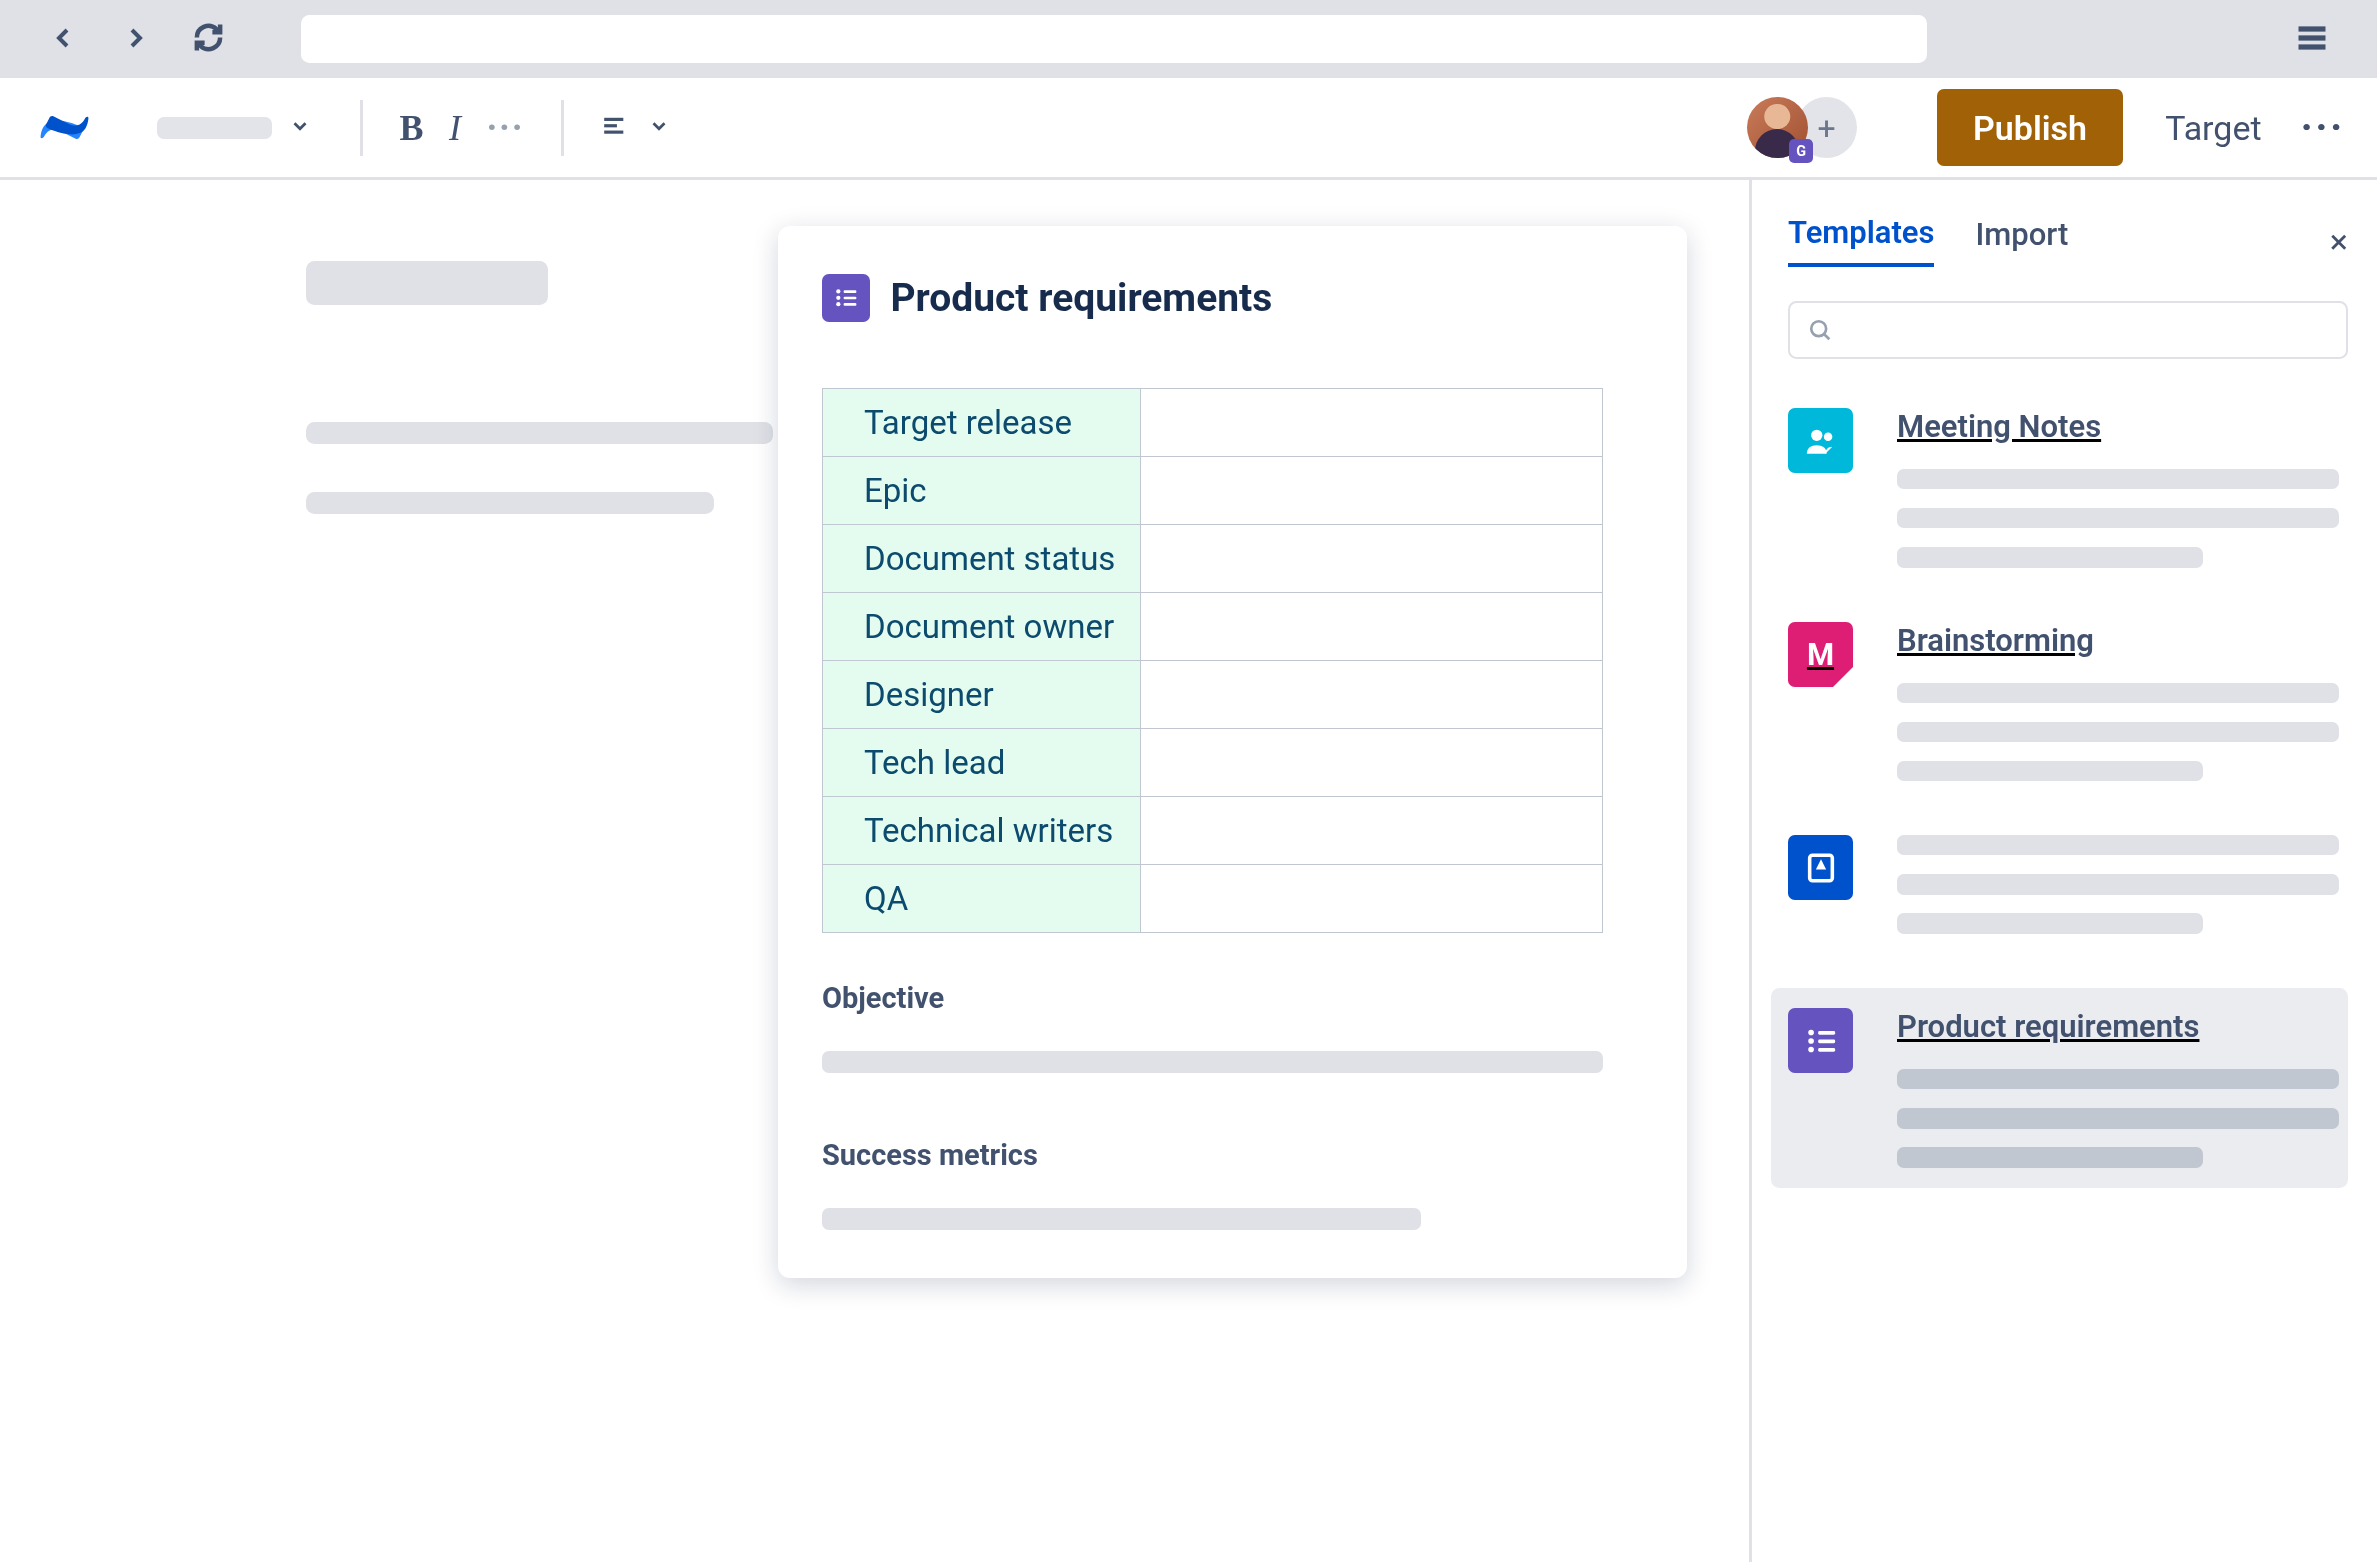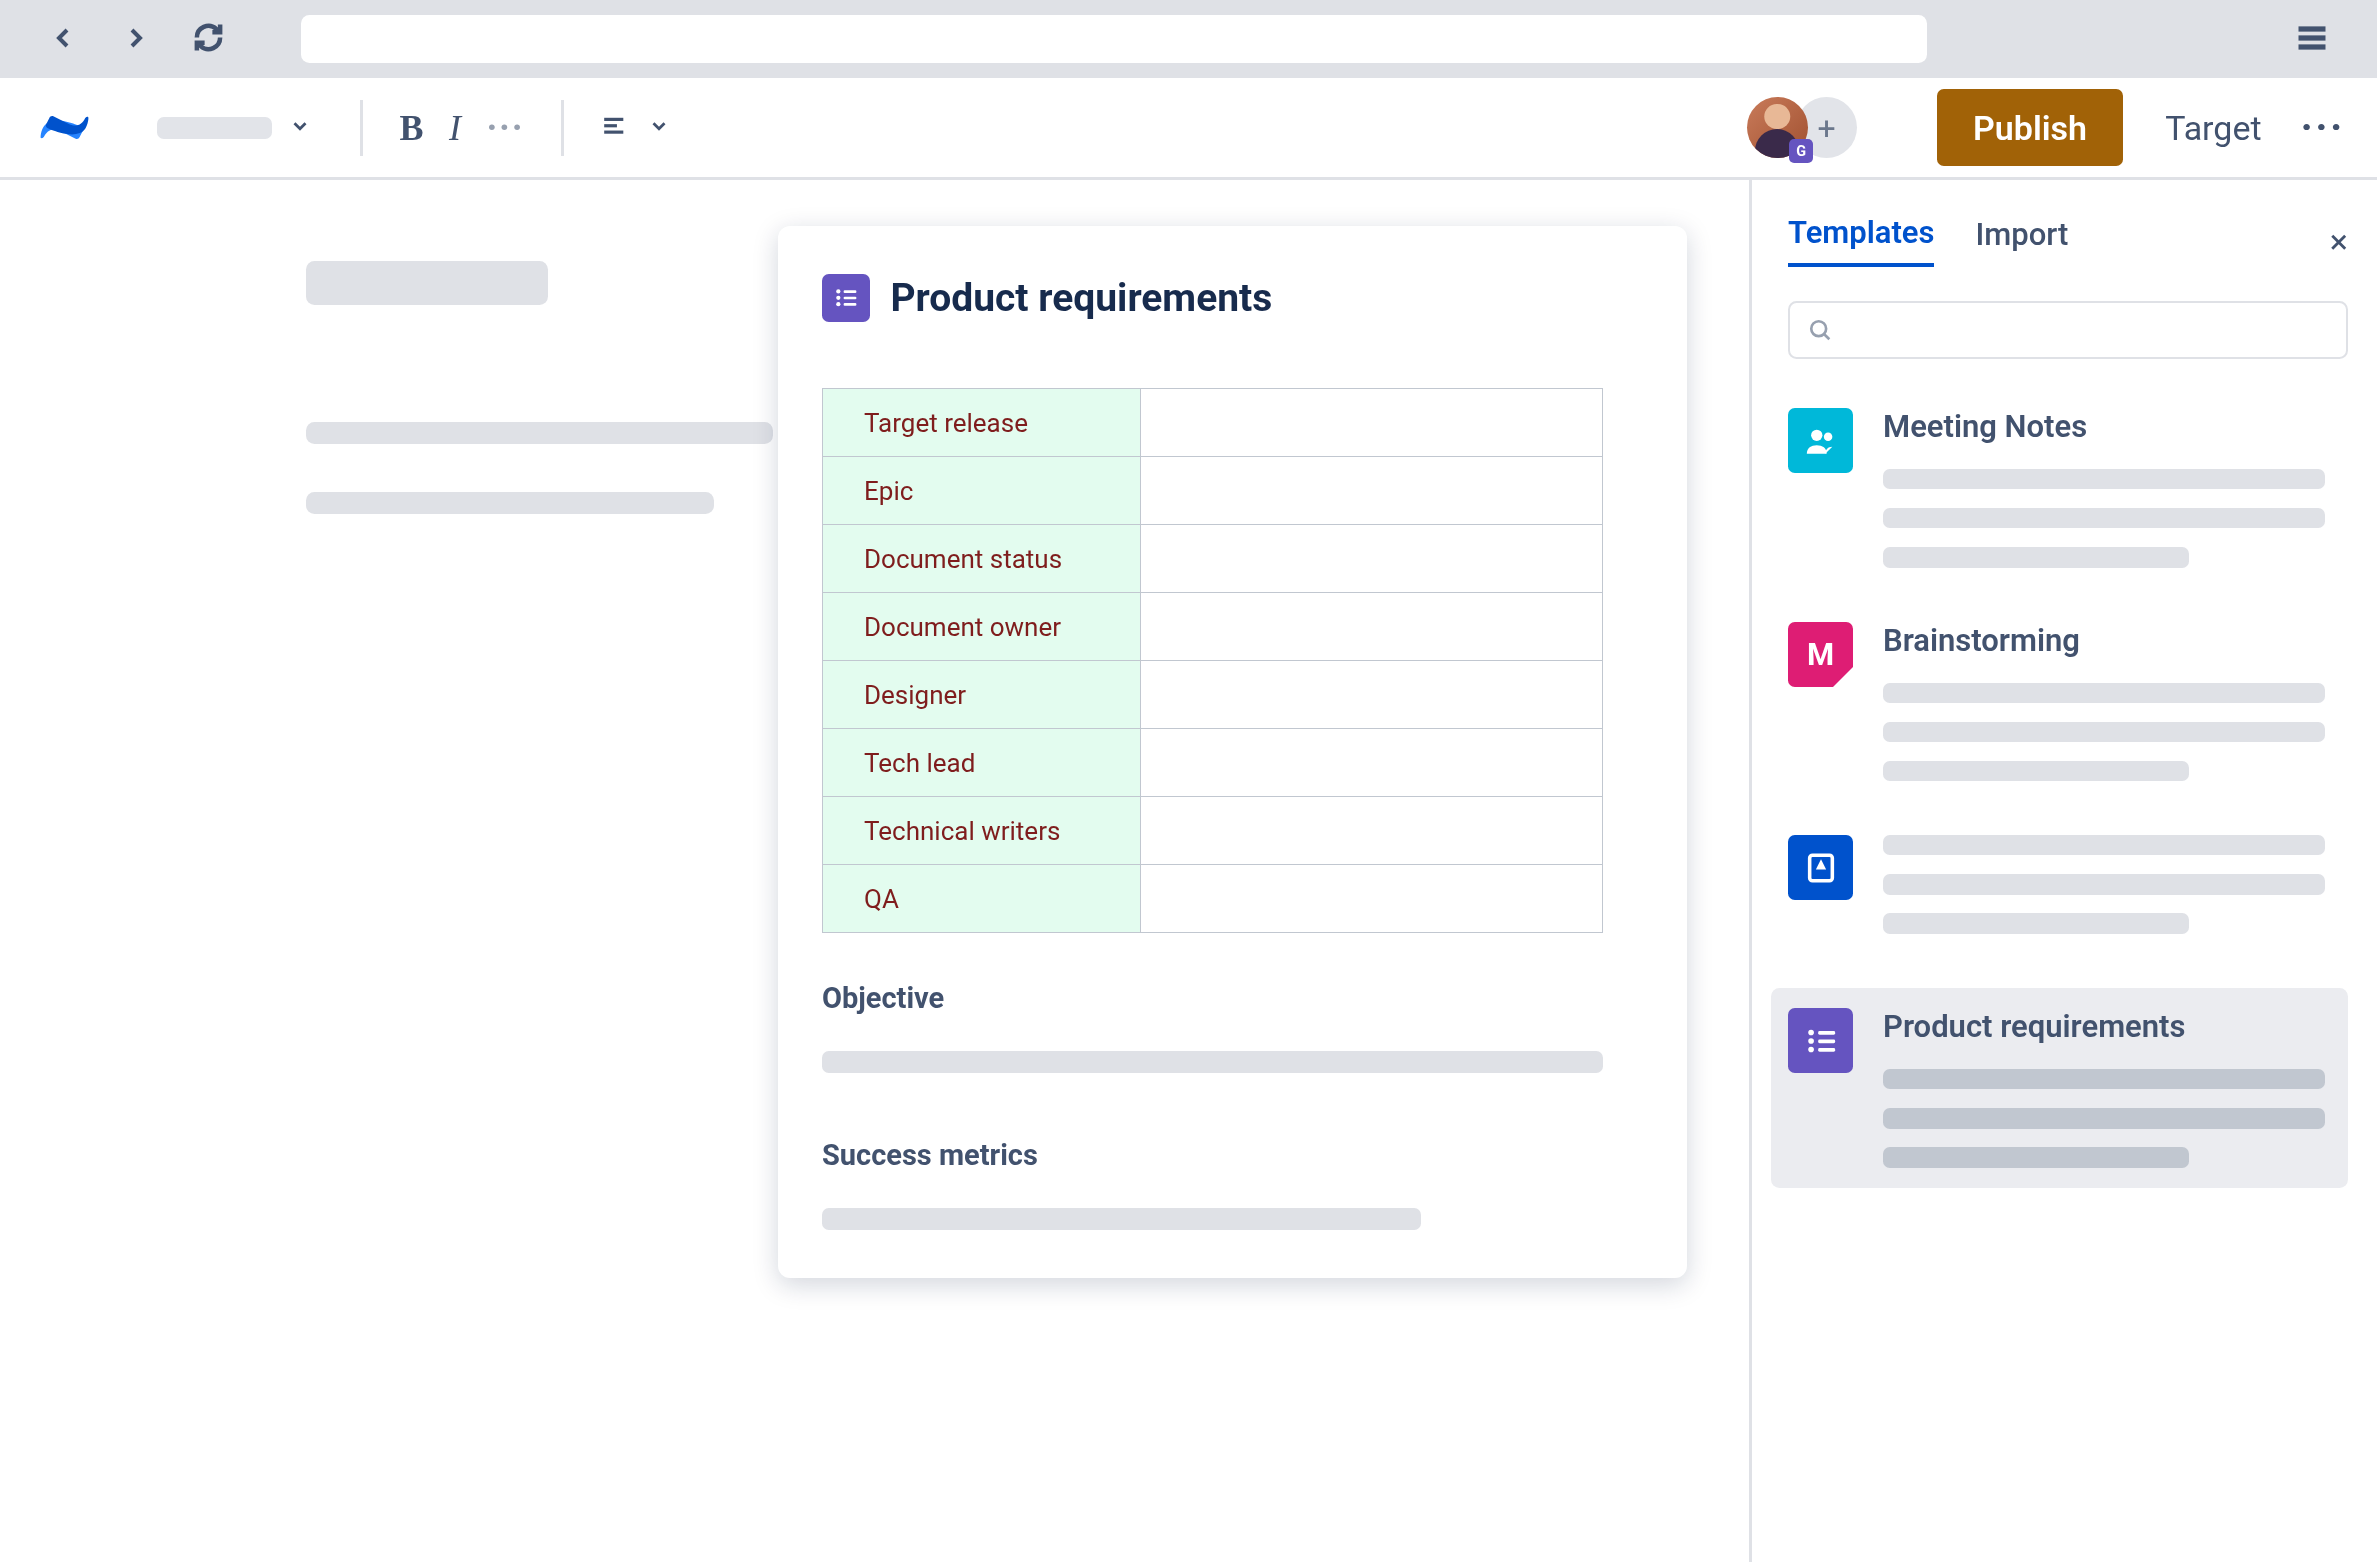--- a/index.html
+++ b/index.html
@@ -50,7 +50,7 @@
     .preview-icon svg { width: 25.5px; height: 25.5px; fill: #fff; }
     .preview-title { font-size: 39px; font-weight: 700; color: #172b4d; }
     .preview-table { width: 781px; border-collapse: collapse; margin-bottom: 48px; }
-    .preview-table td { border: 1.7px solid #c1c7d0; height: 68px; font-size: 26px; color: #7f1d1d; }
+    .preview-table td { border: 1.7px solid #c1c7d0; height: 68px; font-size: 33px; color: #0c4a6e; }
     .preview-table td:first-child { background: #e3fcef; width: 318px; padding-left: 41px; }
     .preview-section-title { font-size: 29px; font-weight: 700; color: #42526e; margin-bottom: 36px; }
     .preview-placeholder { background: #dfe1e6; border-radius: 6.8px; height: 22px; }

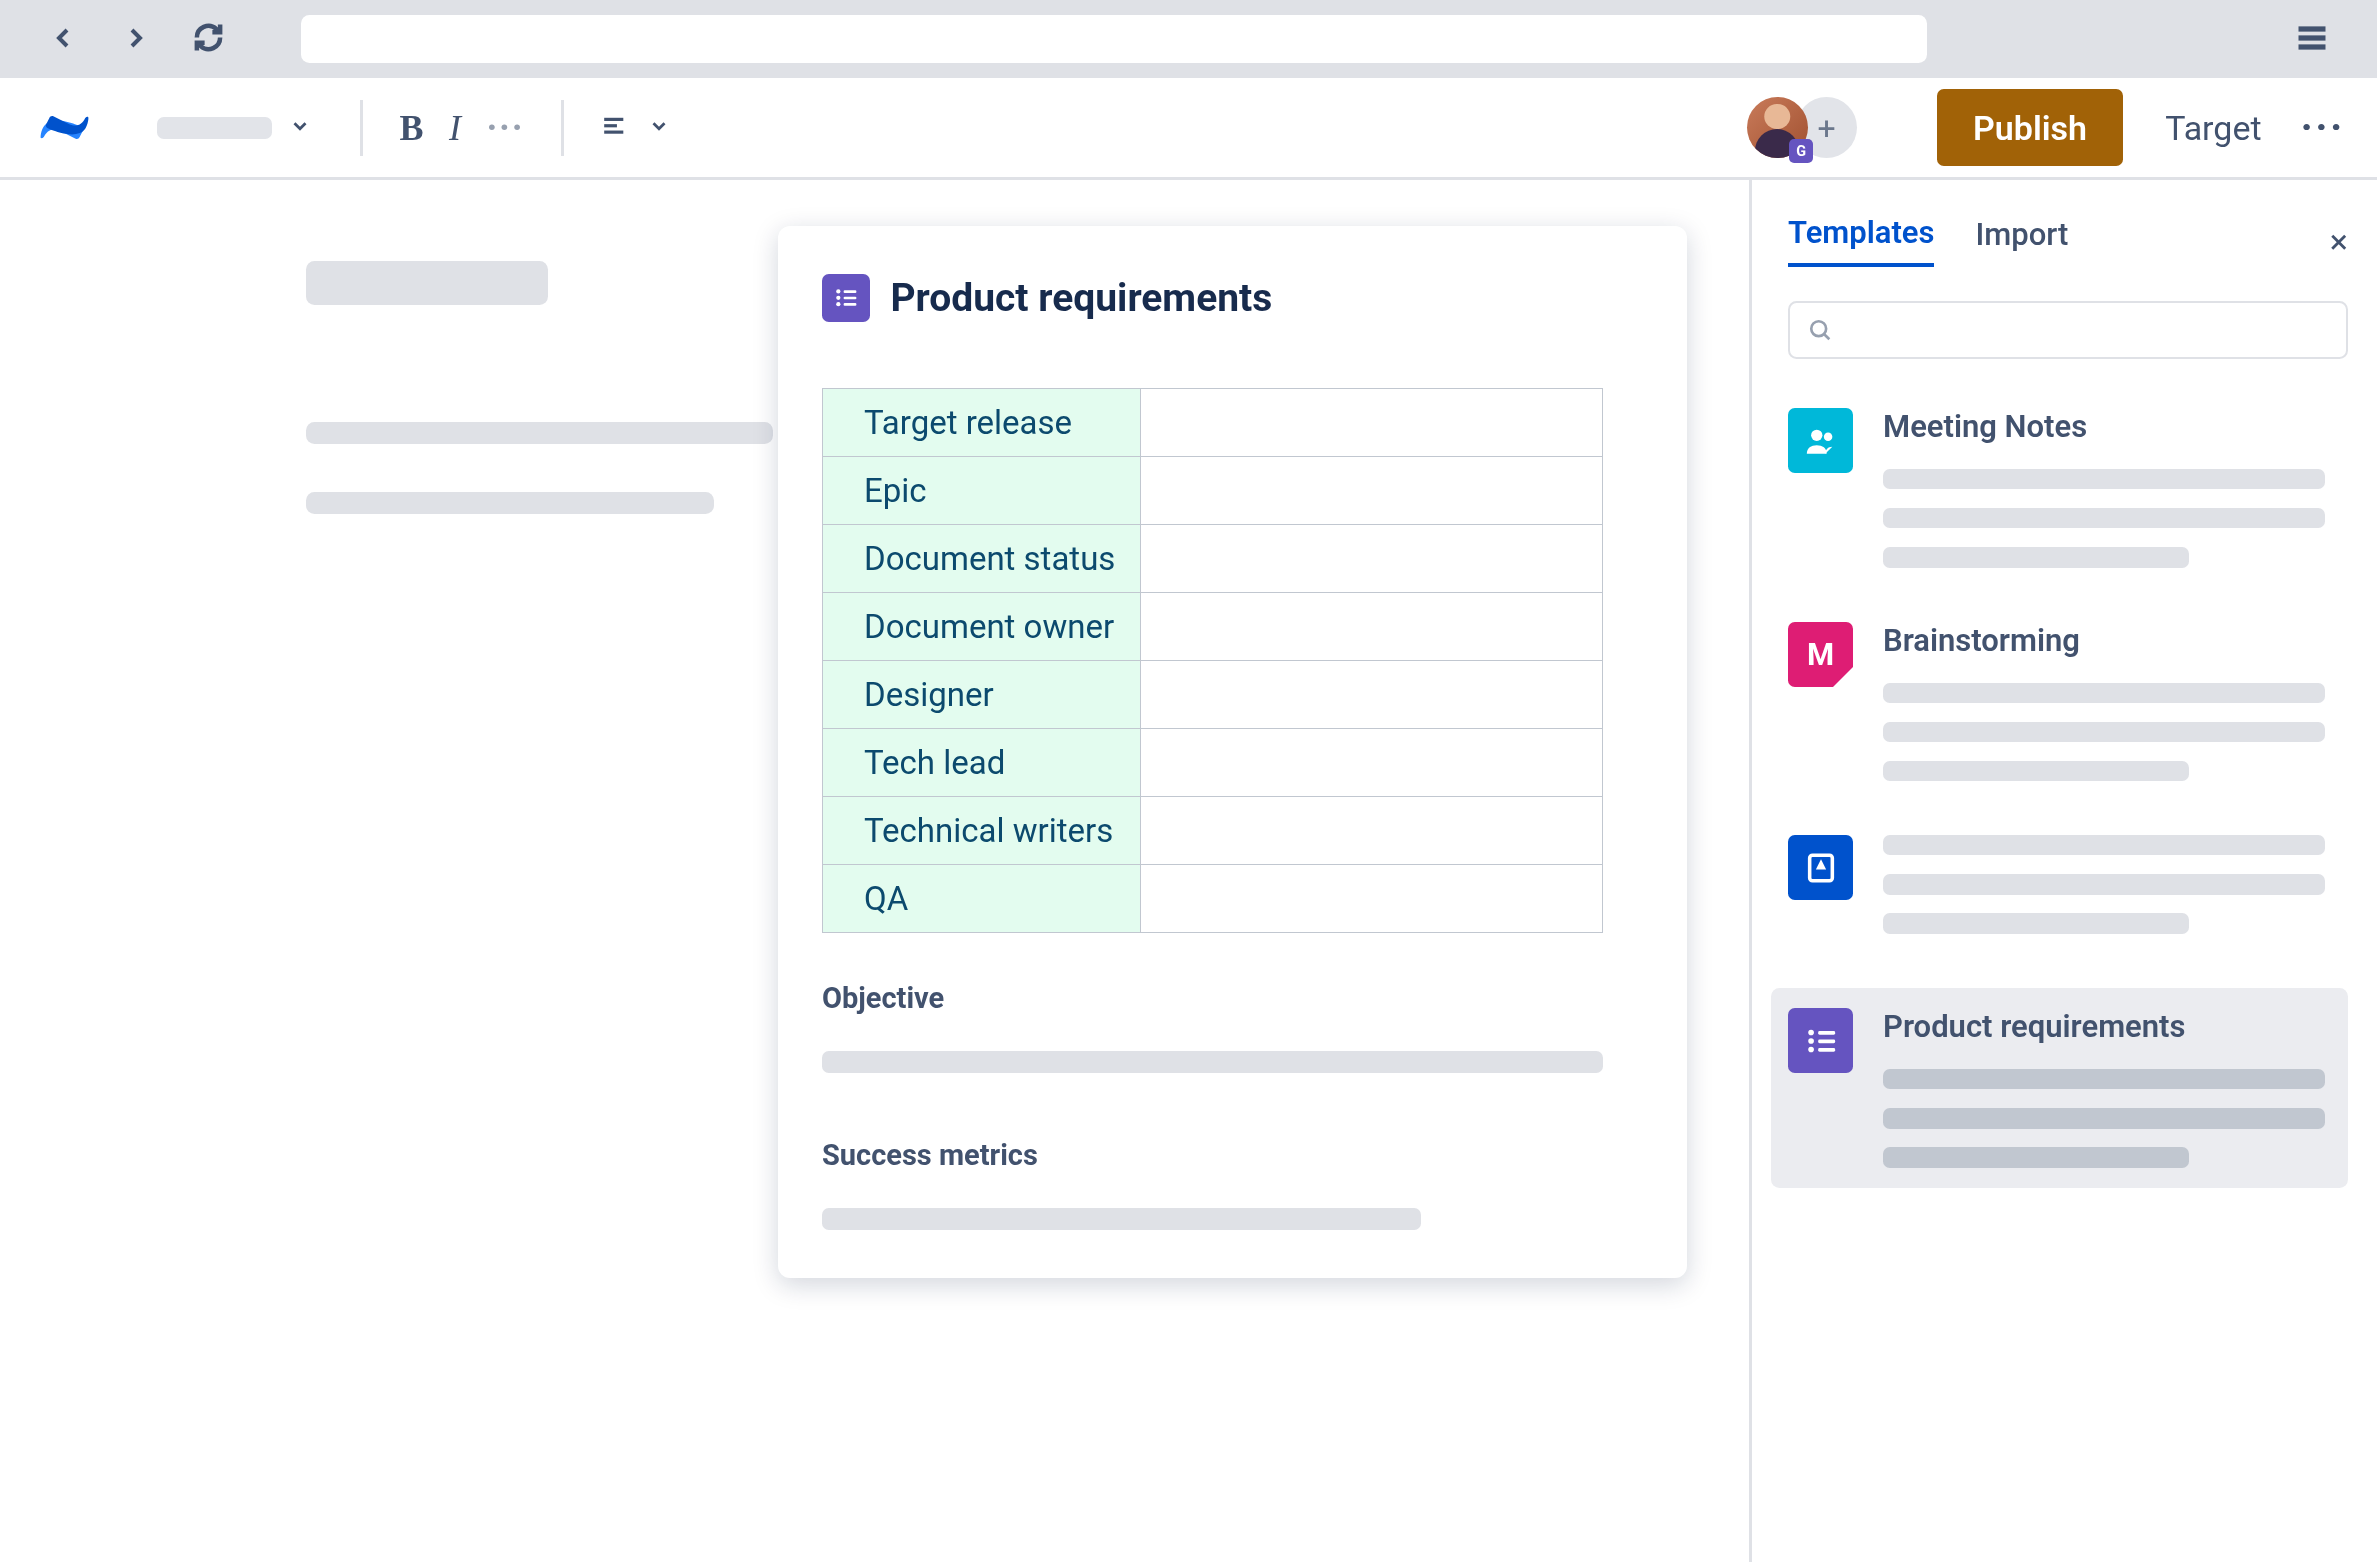--- a/index.html
+++ b/index.html
@@ -65,7 +65,7 @@
     .panel-search { display: flex; align-items: center; border: 2.5px solid #dfe1e6; border-radius: 8.5px; padding: 8.5px 17px; height: 58px; margin-bottom: 49px; gap: 13.6px; }
     .panel-search svg { width: 25.5px; height: 25.5px; stroke: #97a0af; stroke-width: 2.5; fill: none; }
     
-    .template-item { display: flex; gap: 30px; padding: 0 0 54px 0; }
+    .template-item { display: flex; gap: 44px; padding: 0 0 54px 0; text-decoration: underline; }
     .template-icon { width: 65px; height: 65px; border-radius: 6.8px; flex-shrink: 0; display: flex; align-items: center; justify-content: center; }
     .ti-cyan { background: #00b8d9; }
     .ti-pink { background: #de1d74; position: relative; }

